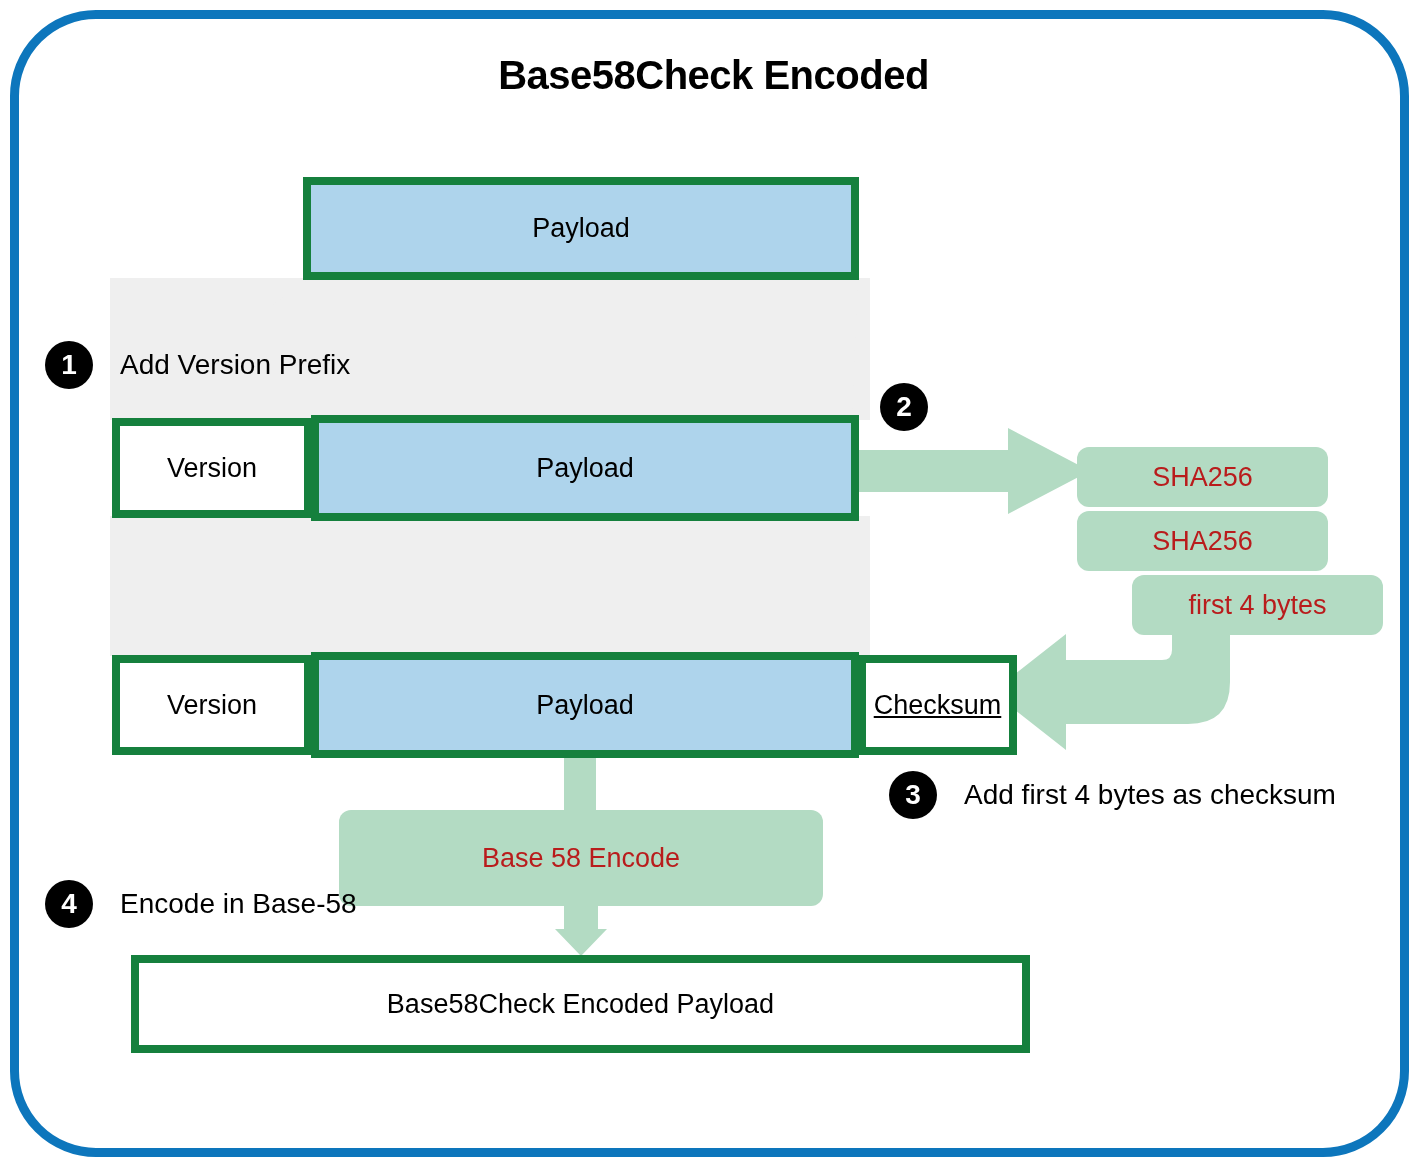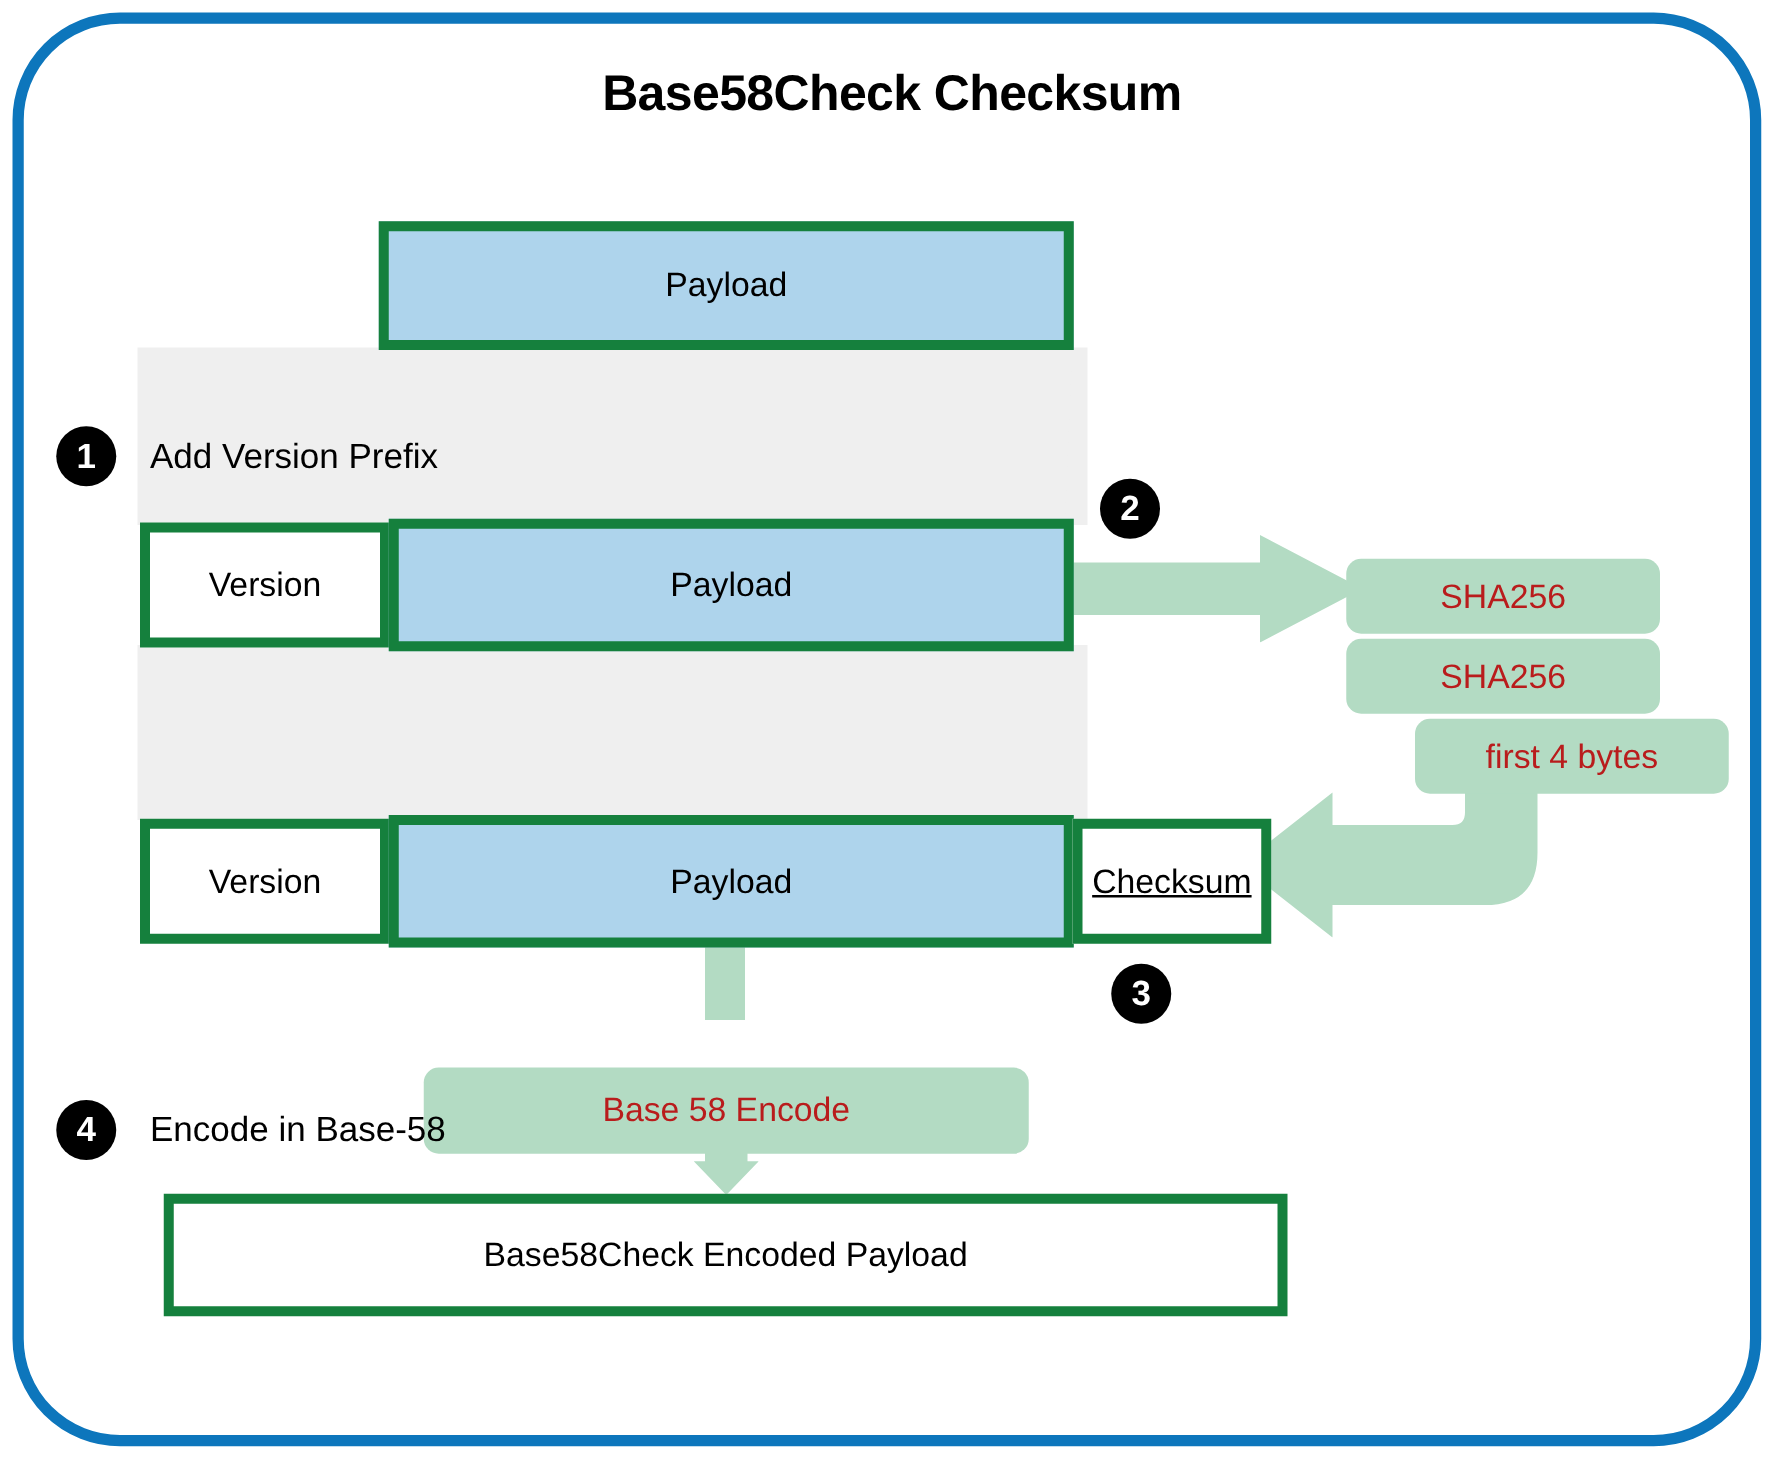--- a/index.html
+++ b/index.html
@@ -120,7 +120,7 @@
 
   <div class="frame"></div>
 
-  <div class="title">Base58Check Checksum</div>
+  <div class="title">Base58Check Encoded</div>
 
   <svg class="gray-connector" style="left:110px; top:278px; width:760px; height:142px;" viewBox="0 0 760 142" preserveAspectRatio="none">
     <polygon points="200,0 748,0 742,142 2,142" fill="#EFEFEF"></polygon>

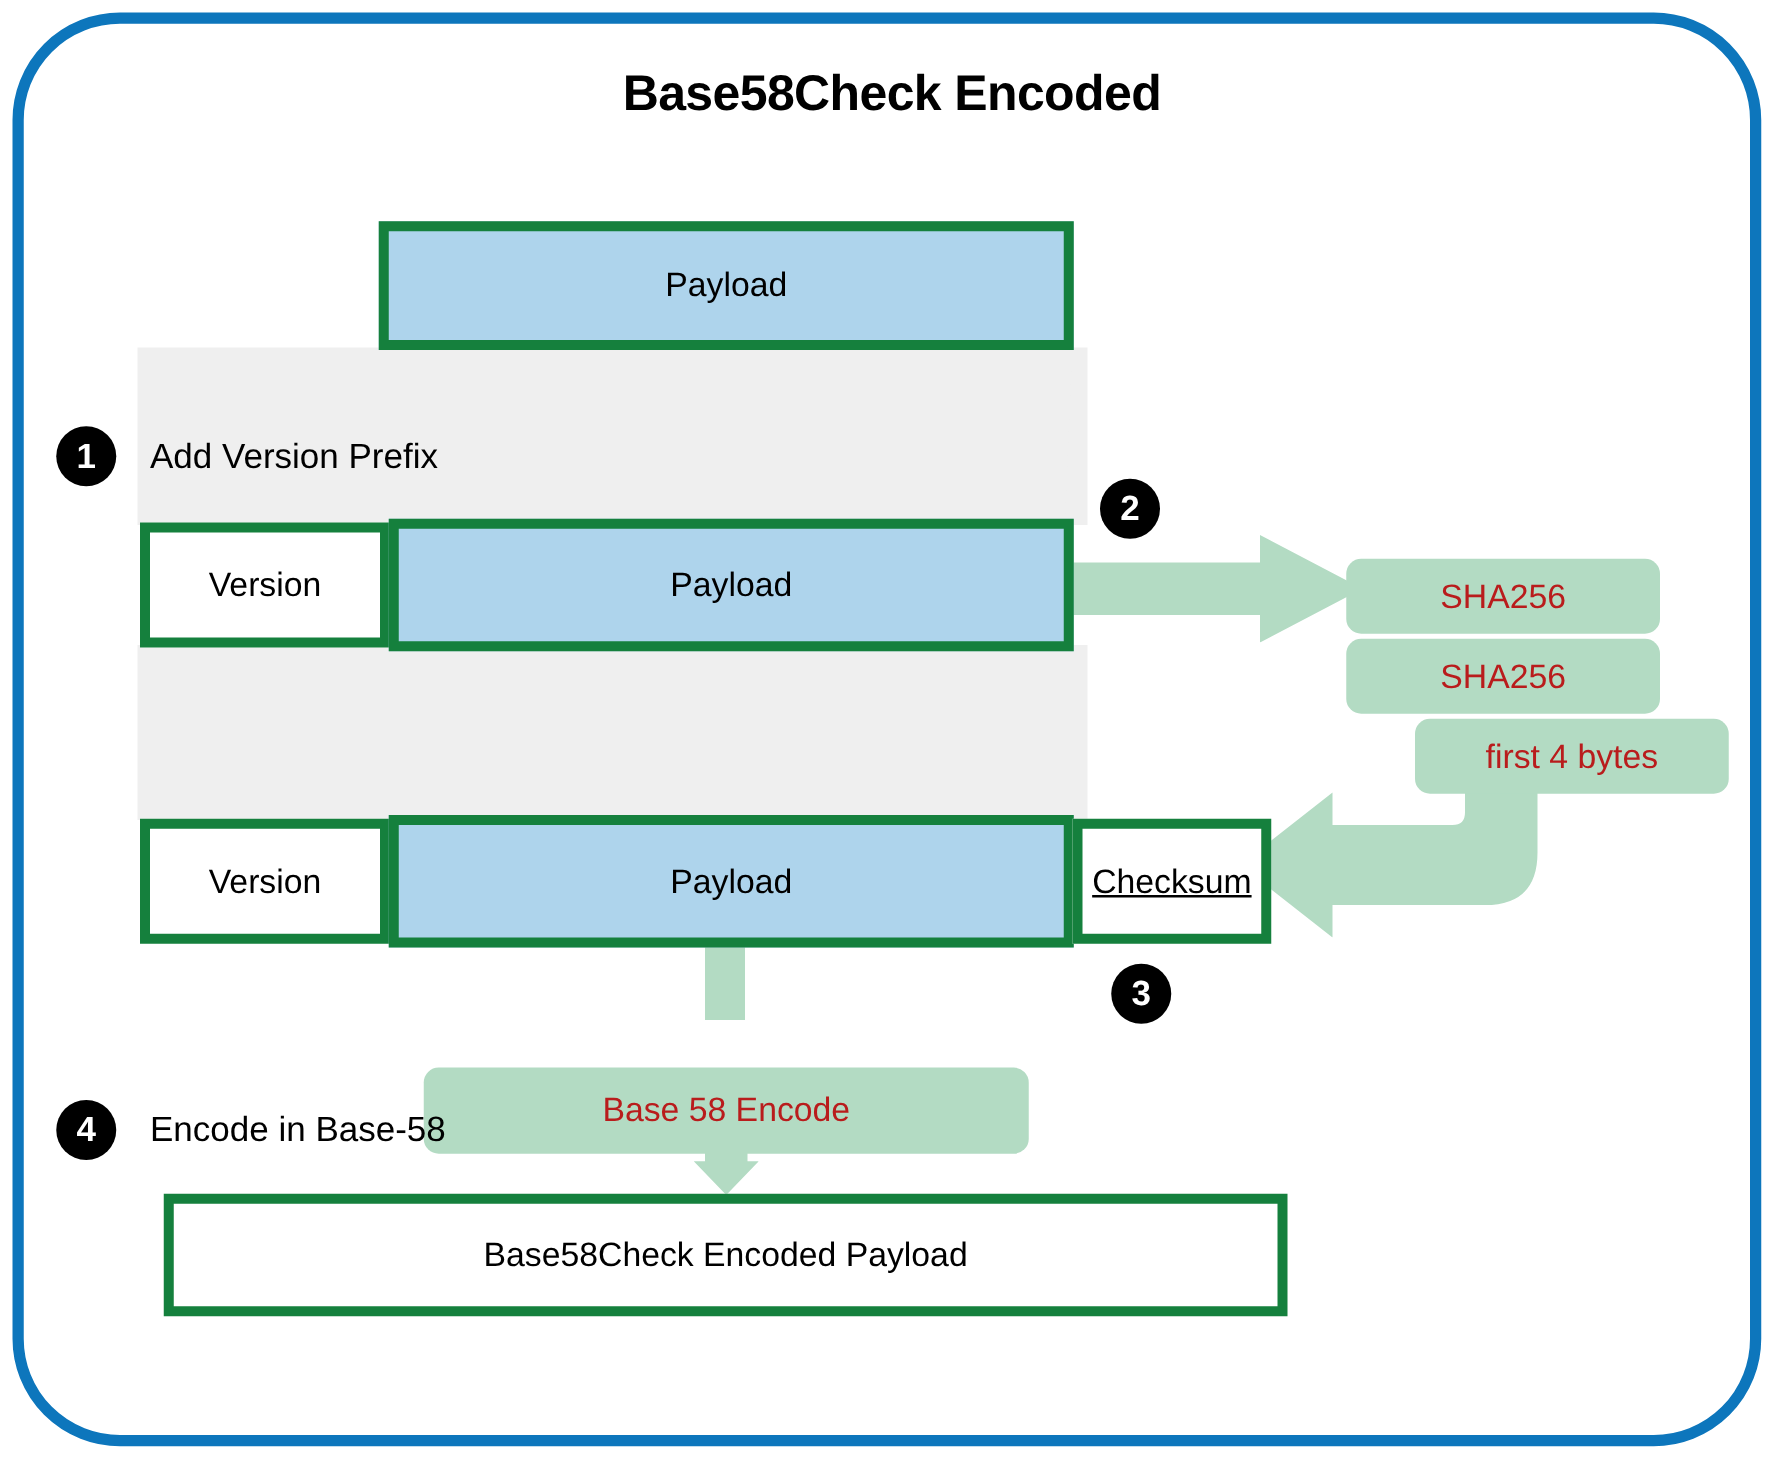--- a/index.html
+++ b/index.html
@@ -162,6 +162,7 @@
 
   <div class="step" style="left:889px; top:771px;">
     <span class="step-circle">3</span>
+    <span class="step-label">Add first 4 bytes as checksum</span>
   </div>
 
   <div class="green-bar green" style="left:564px; top:752px; width:32px; height:64px;"></div>

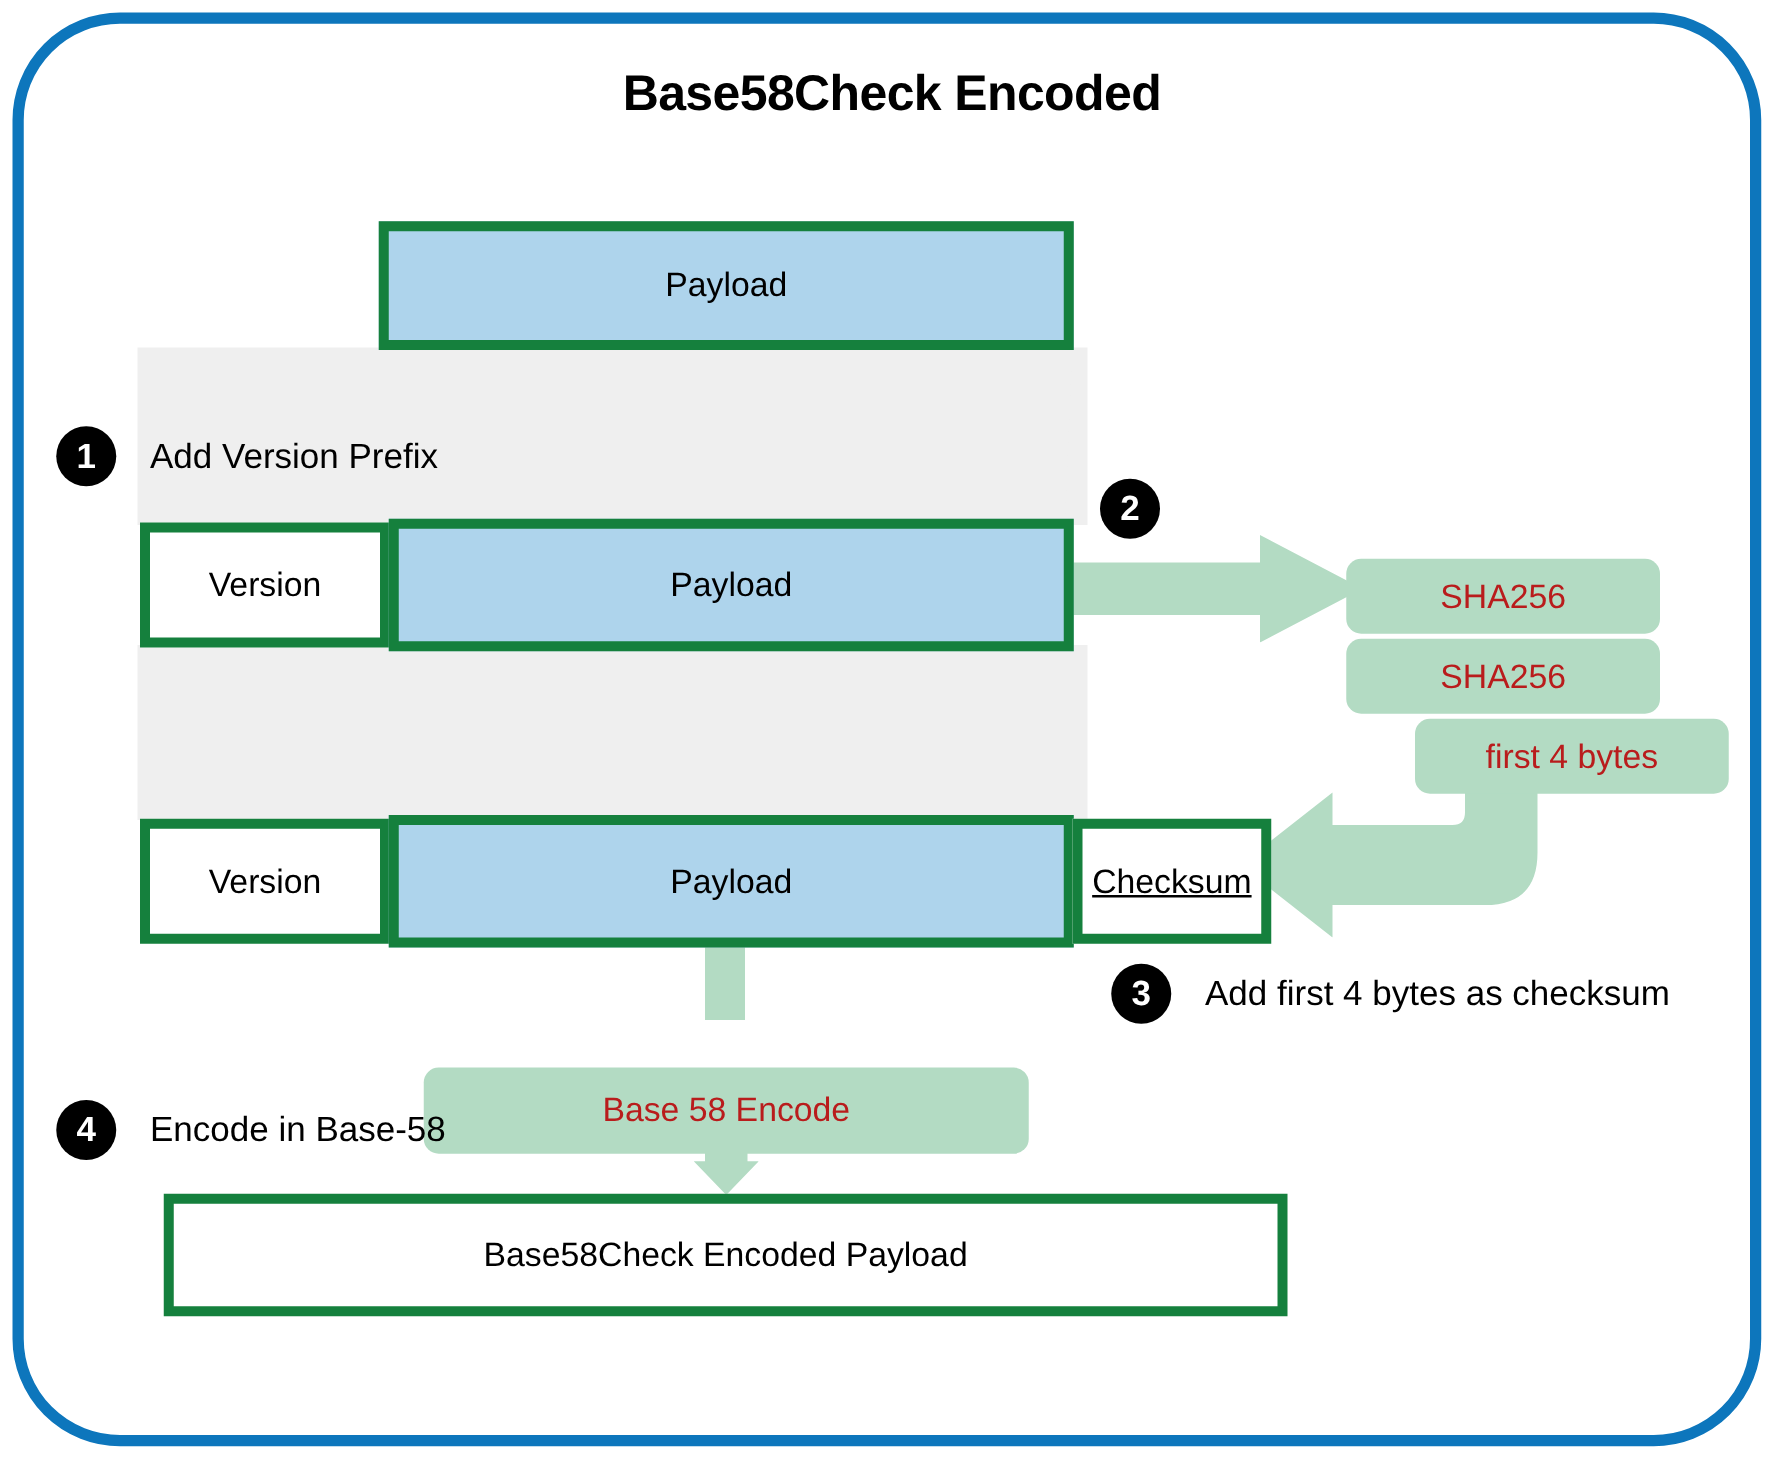--- a/index.html
+++ b/index.html
@@ -167,7 +167,7 @@
 
   <div class="green-bar green" style="left:564px; top:752px; width:32px; height:64px;"></div>
 
-  <div class="green-box green" style="left:339px; top:854px; width:484px; height:69px;">Base 58 Encode</div>
+  <div class="green-box green" style="left:339px; top:810px; width:484px; height:96px;">Base 58 Encode</div>
 
   <svg style="position:absolute; left:555px; top:893px; width:52px; height:63px; z-index:2;" viewBox="0 0 52 63" preserveAspectRatio="none">
     <polygon points="9,0 43,0 43,36 52,36 26,63 0,36 9,36" fill="#B3DBC3"></polygon>

